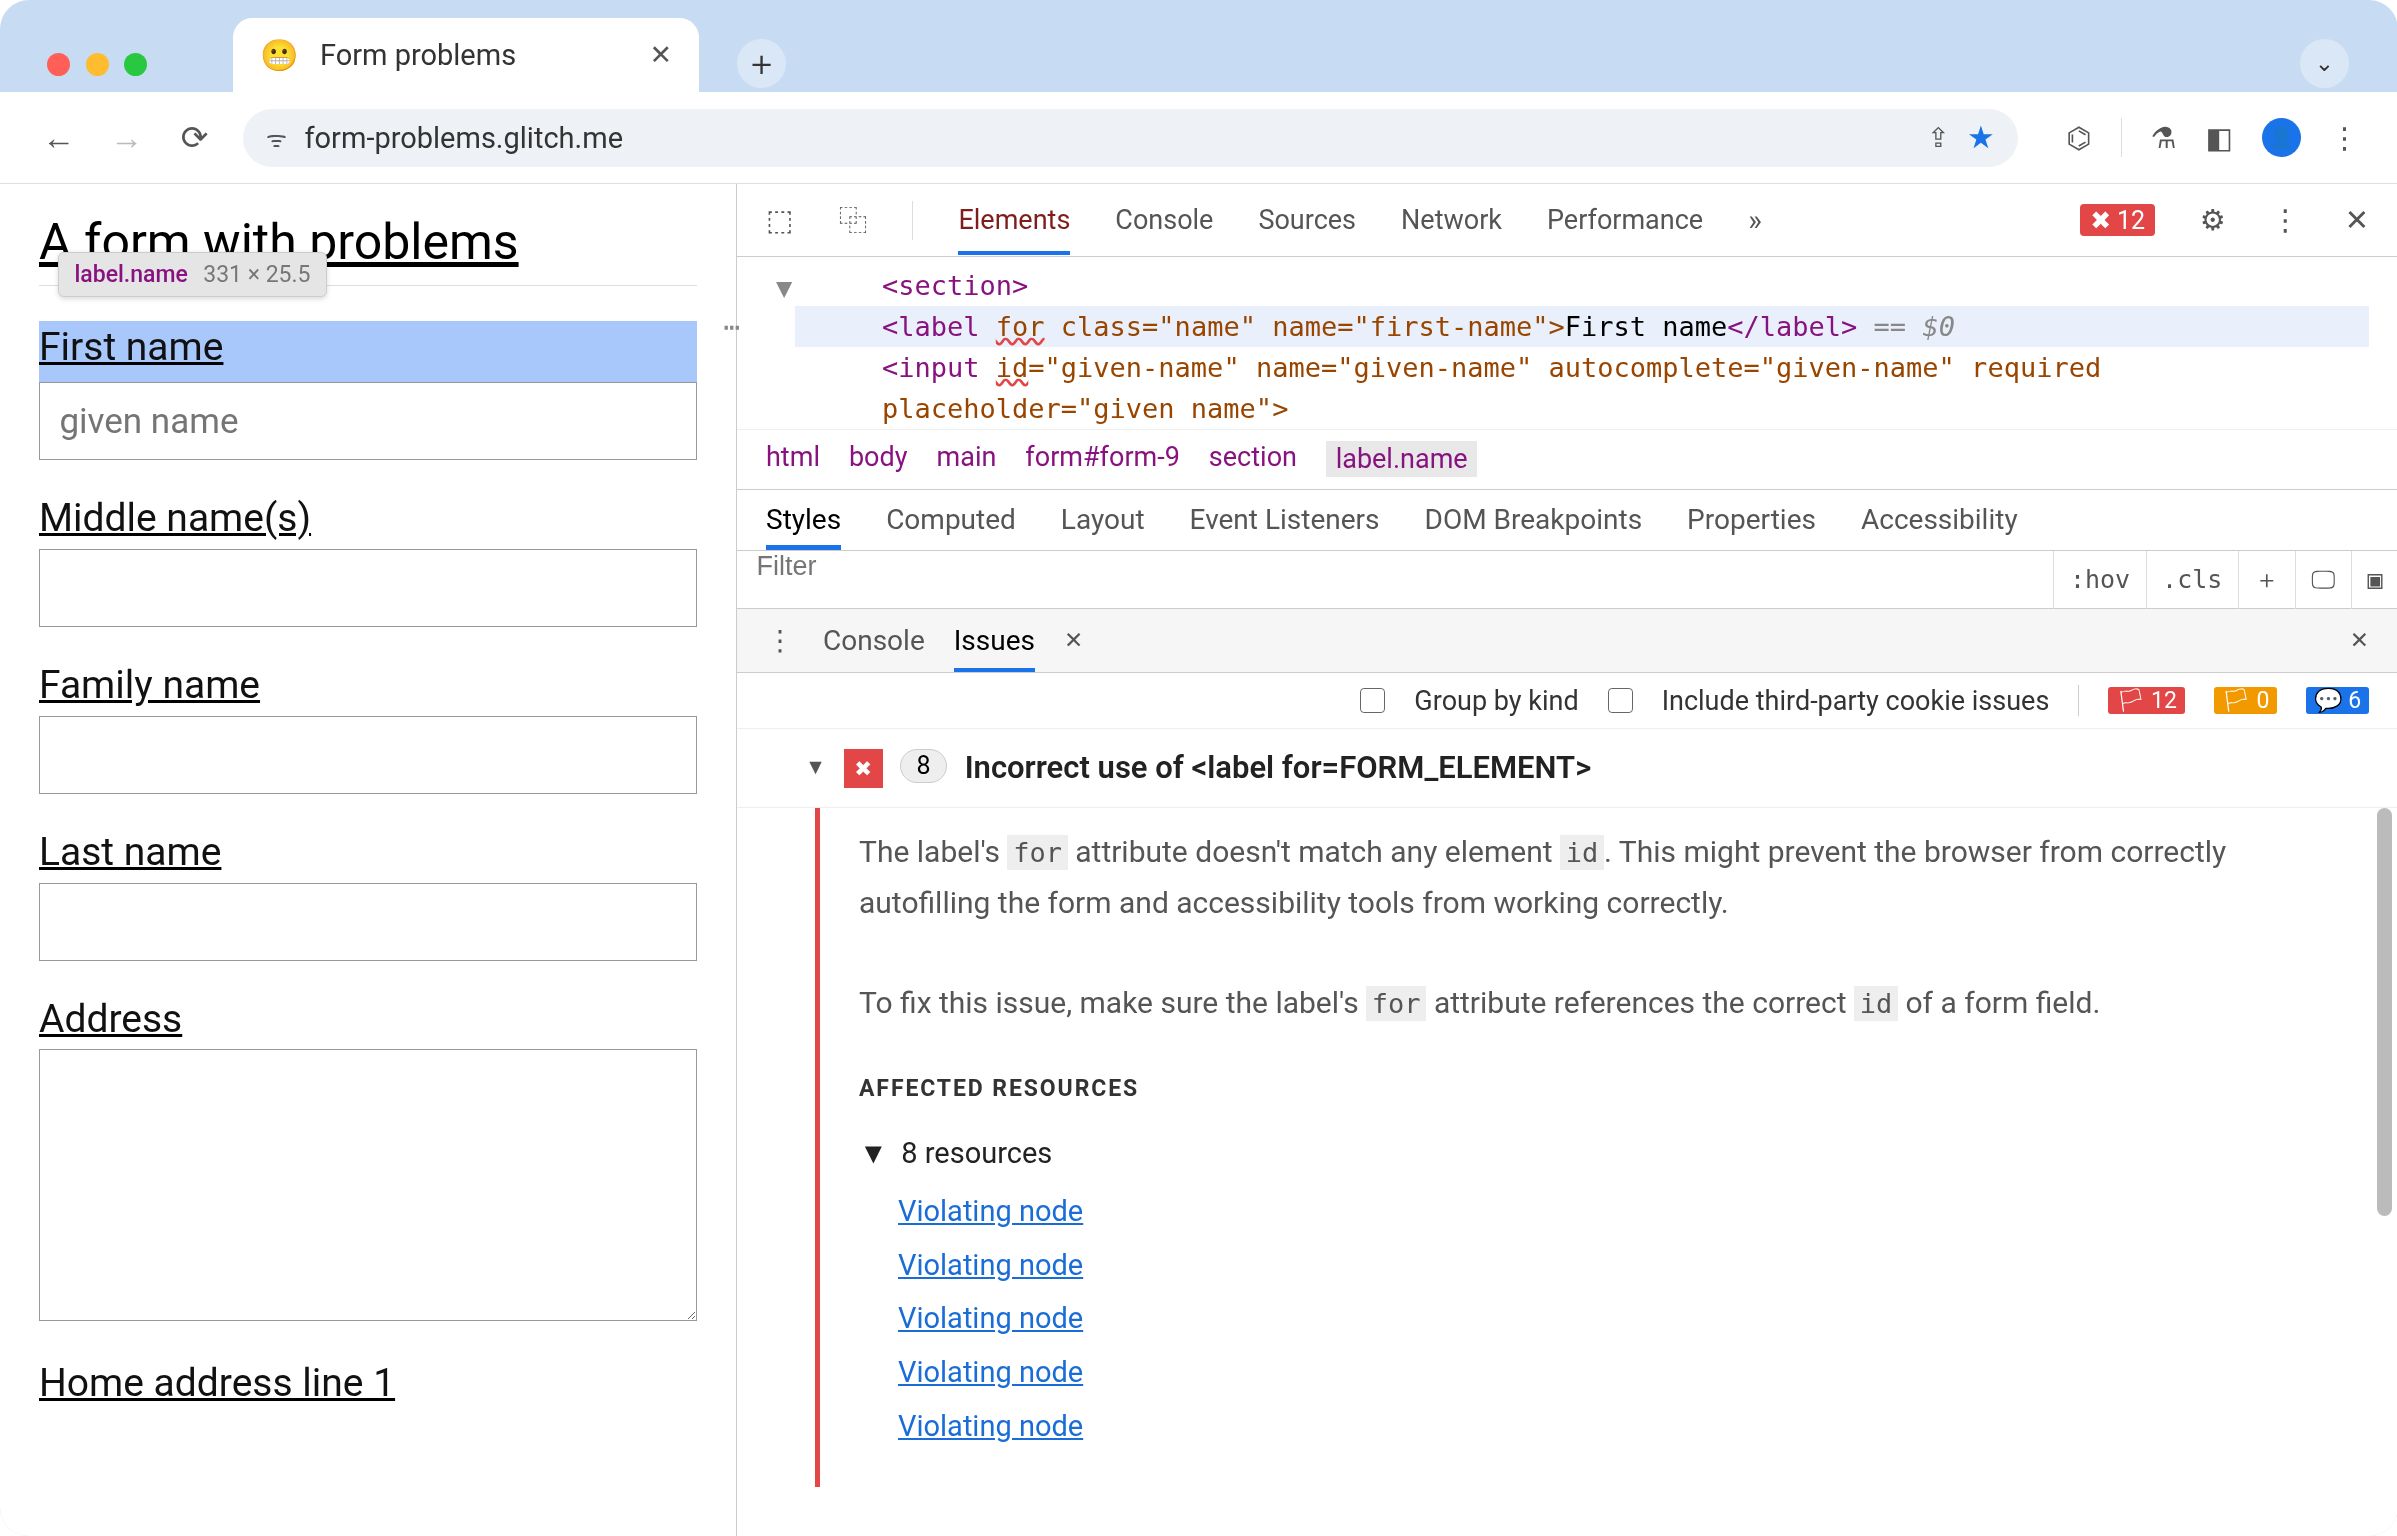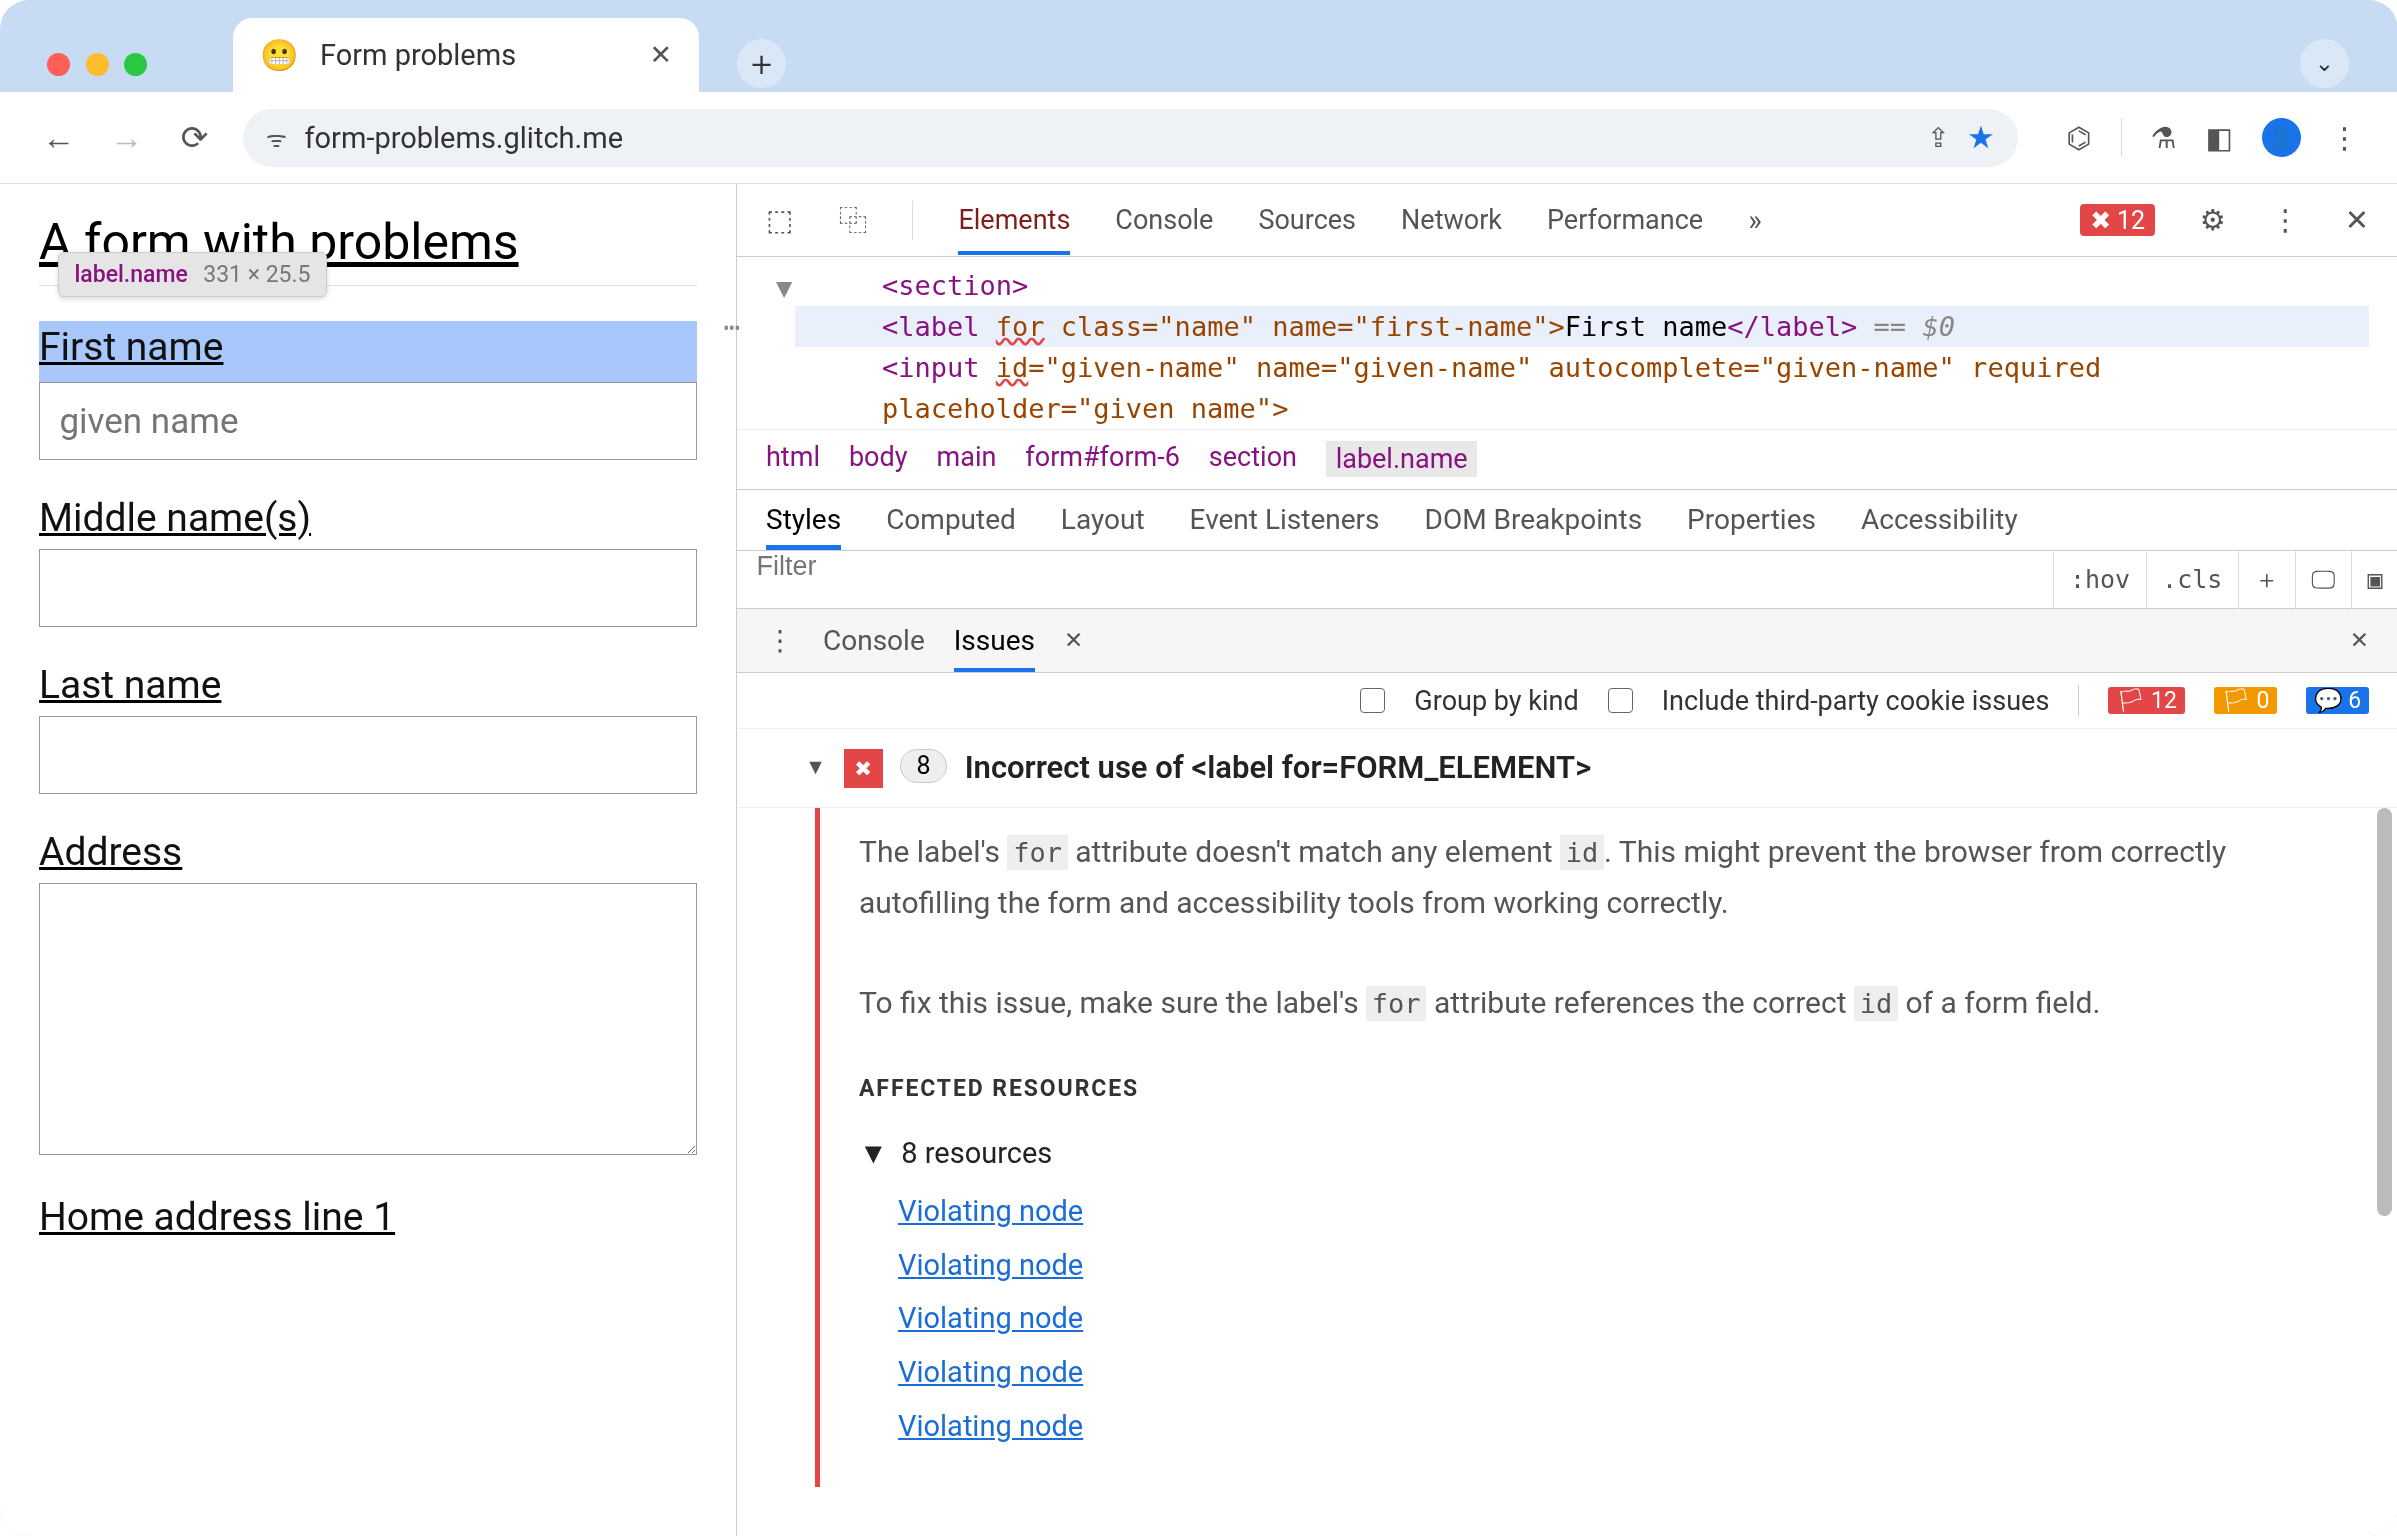--- a/index.html
+++ b/index.html
@@ -195,7 +195,7 @@
         <span>html</span>
         <span>body</span>
         <span>main</span>
-        <span>form#form-6</span>
+        <span>form#form-9</span>
         <span>section</span>
         <span class="last">label.name</span>
       </div>

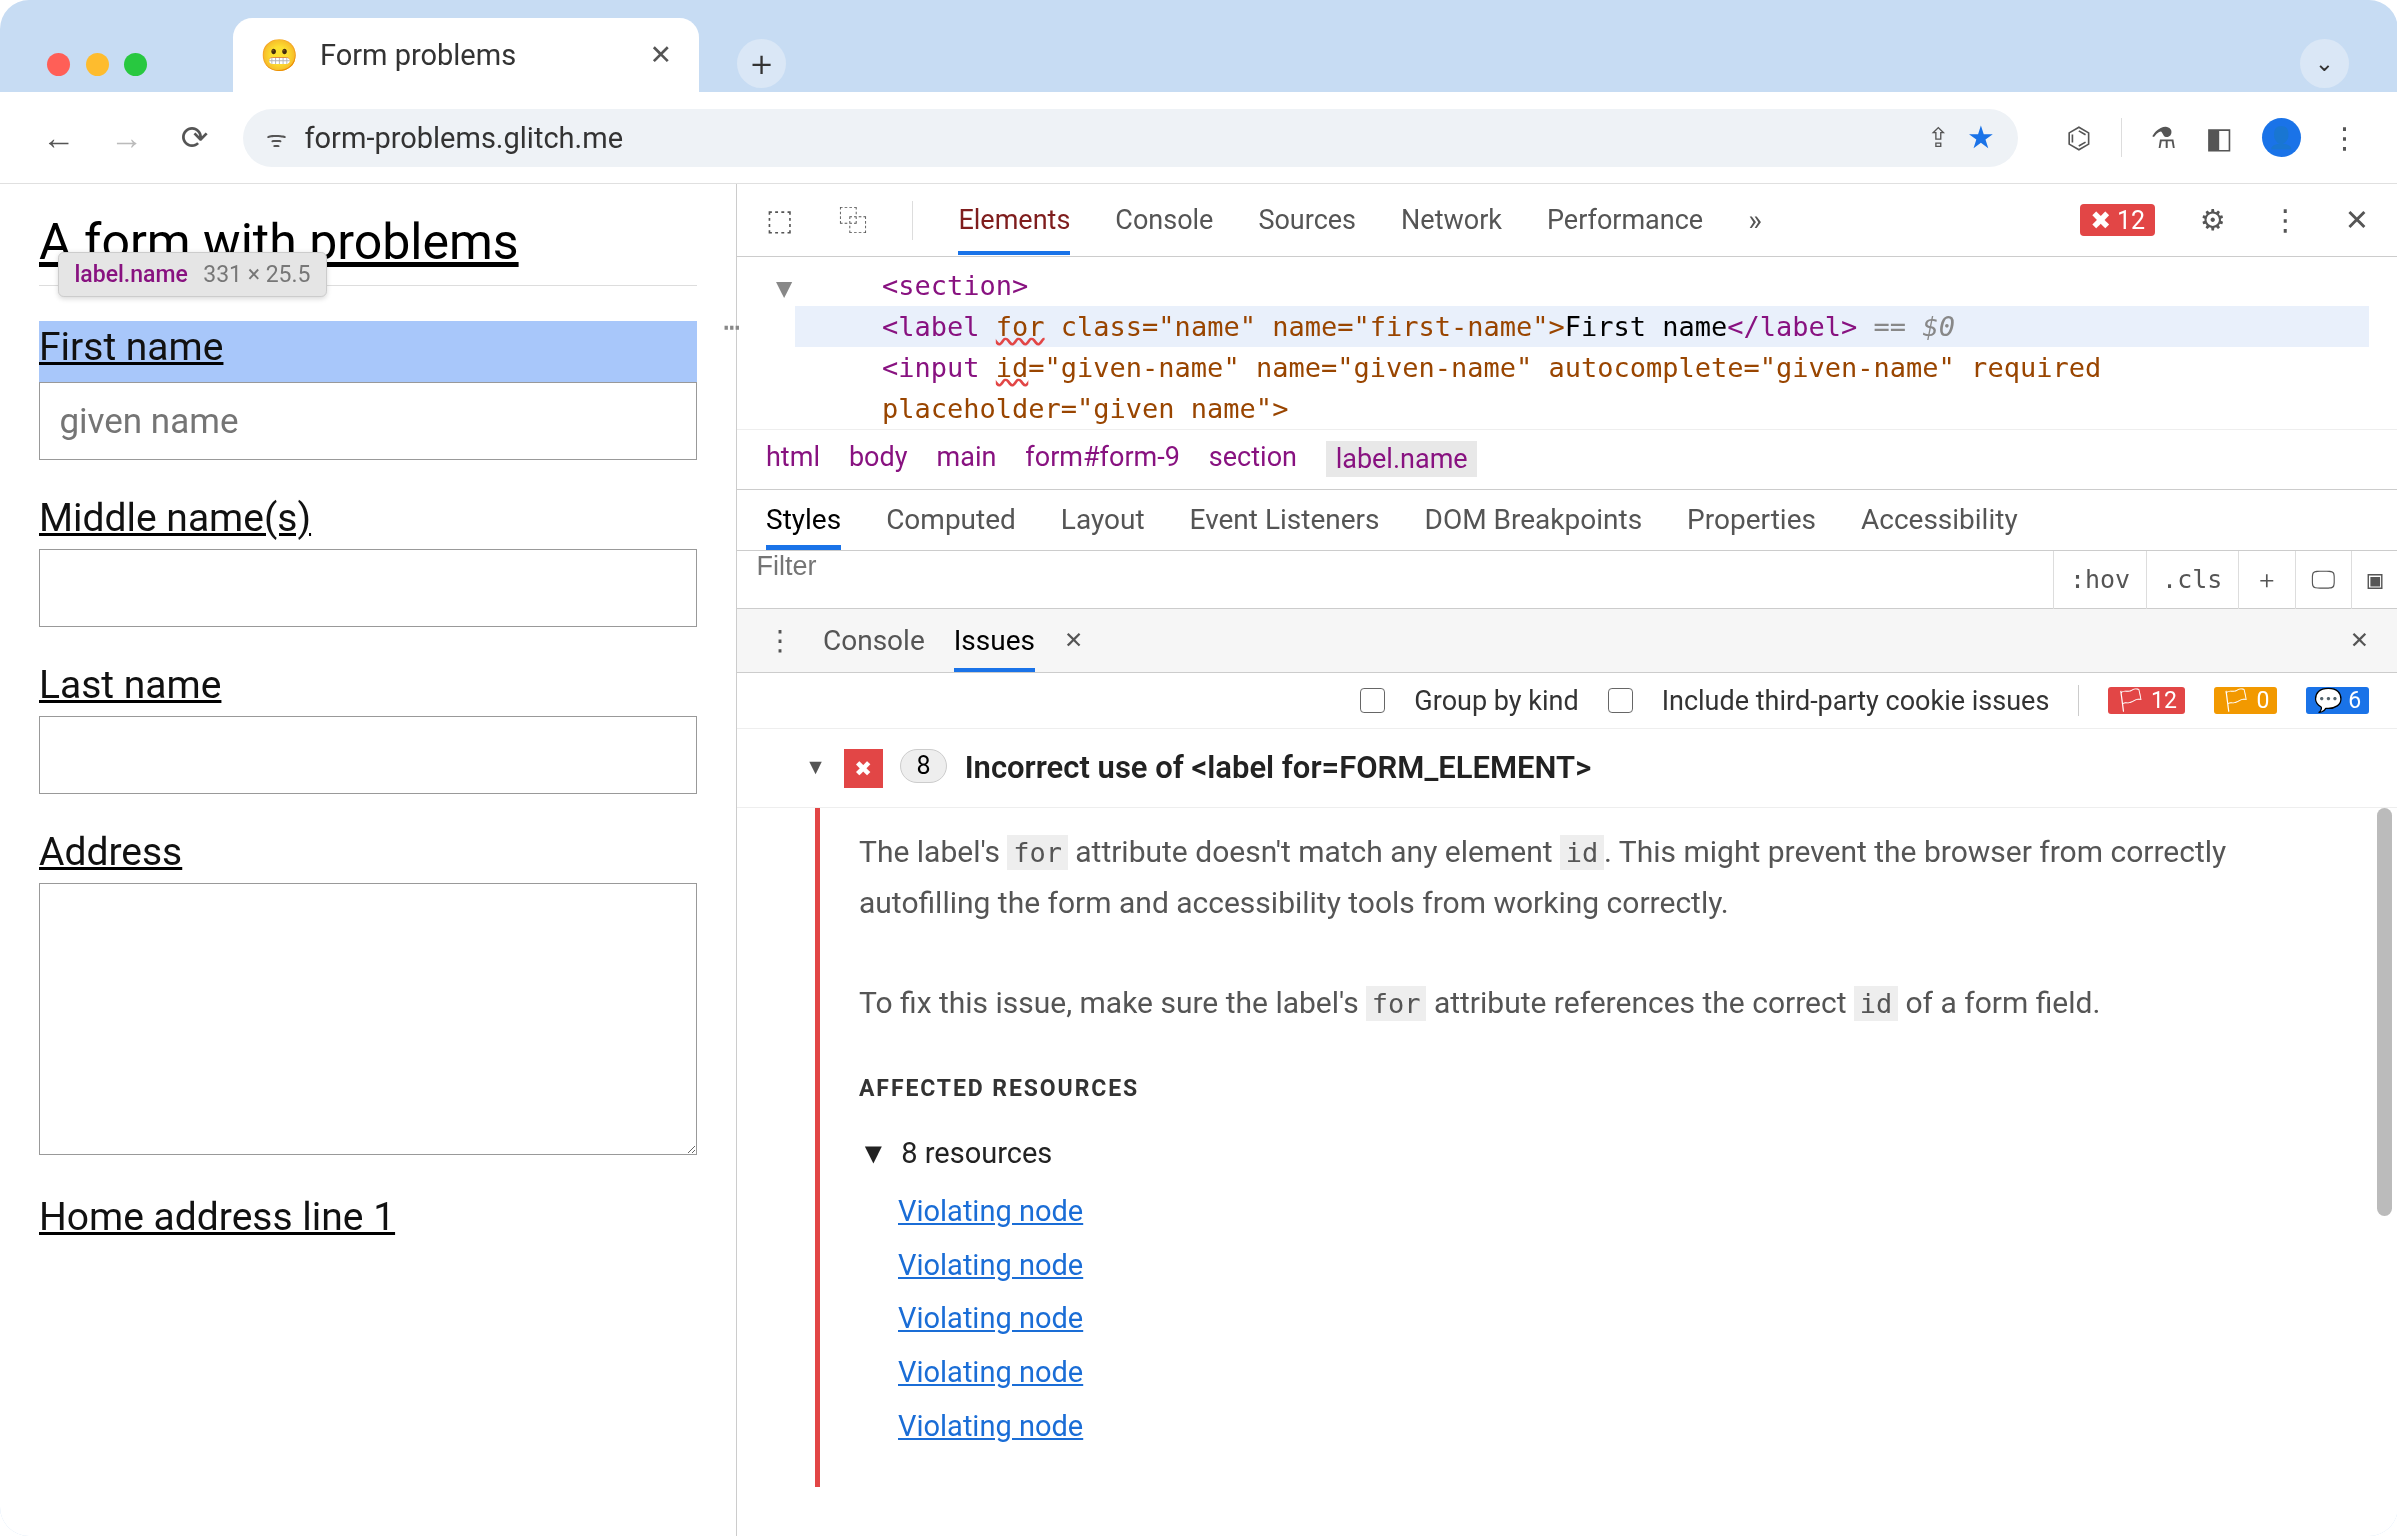--- a/index.html
+++ b/index.html
@@ -148,6 +148,10 @@
         <input style="">
       </div>
       <div class="field">
+        <label>Family name</label>
+        <input style="">
+      </div>
+      <div class="field">
         <label>Last name</label>
         <input style="">
       </div>

